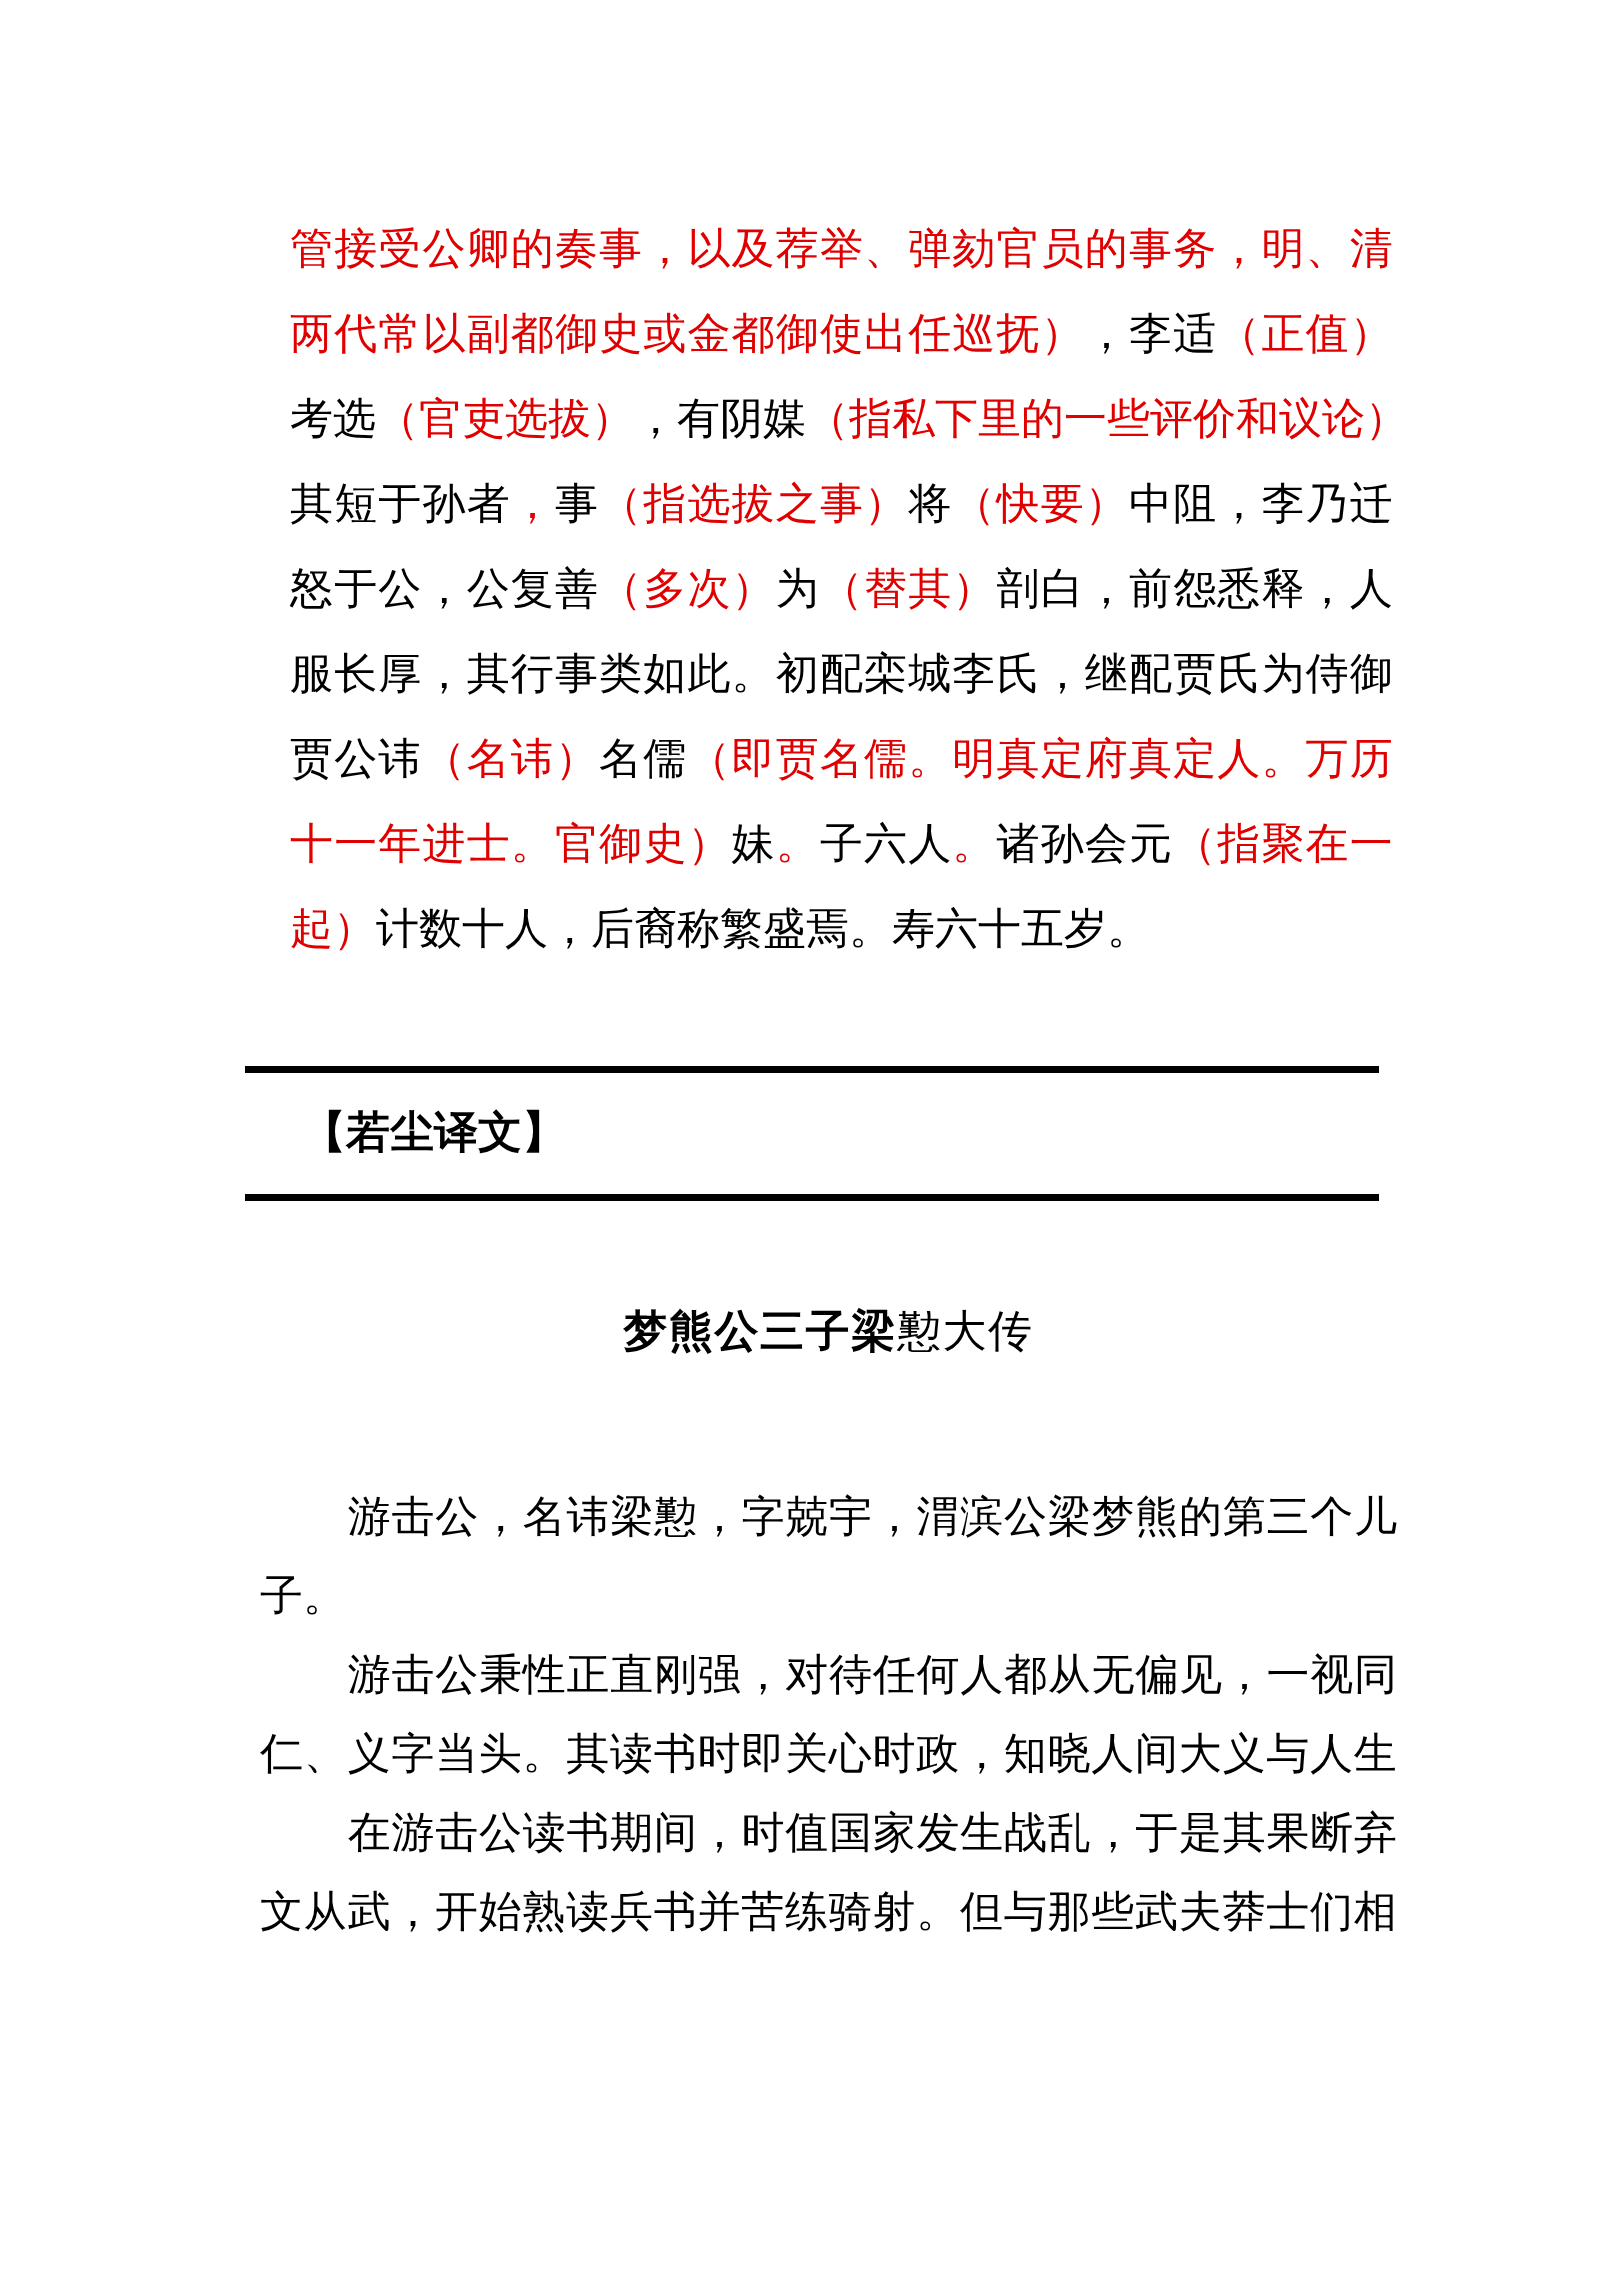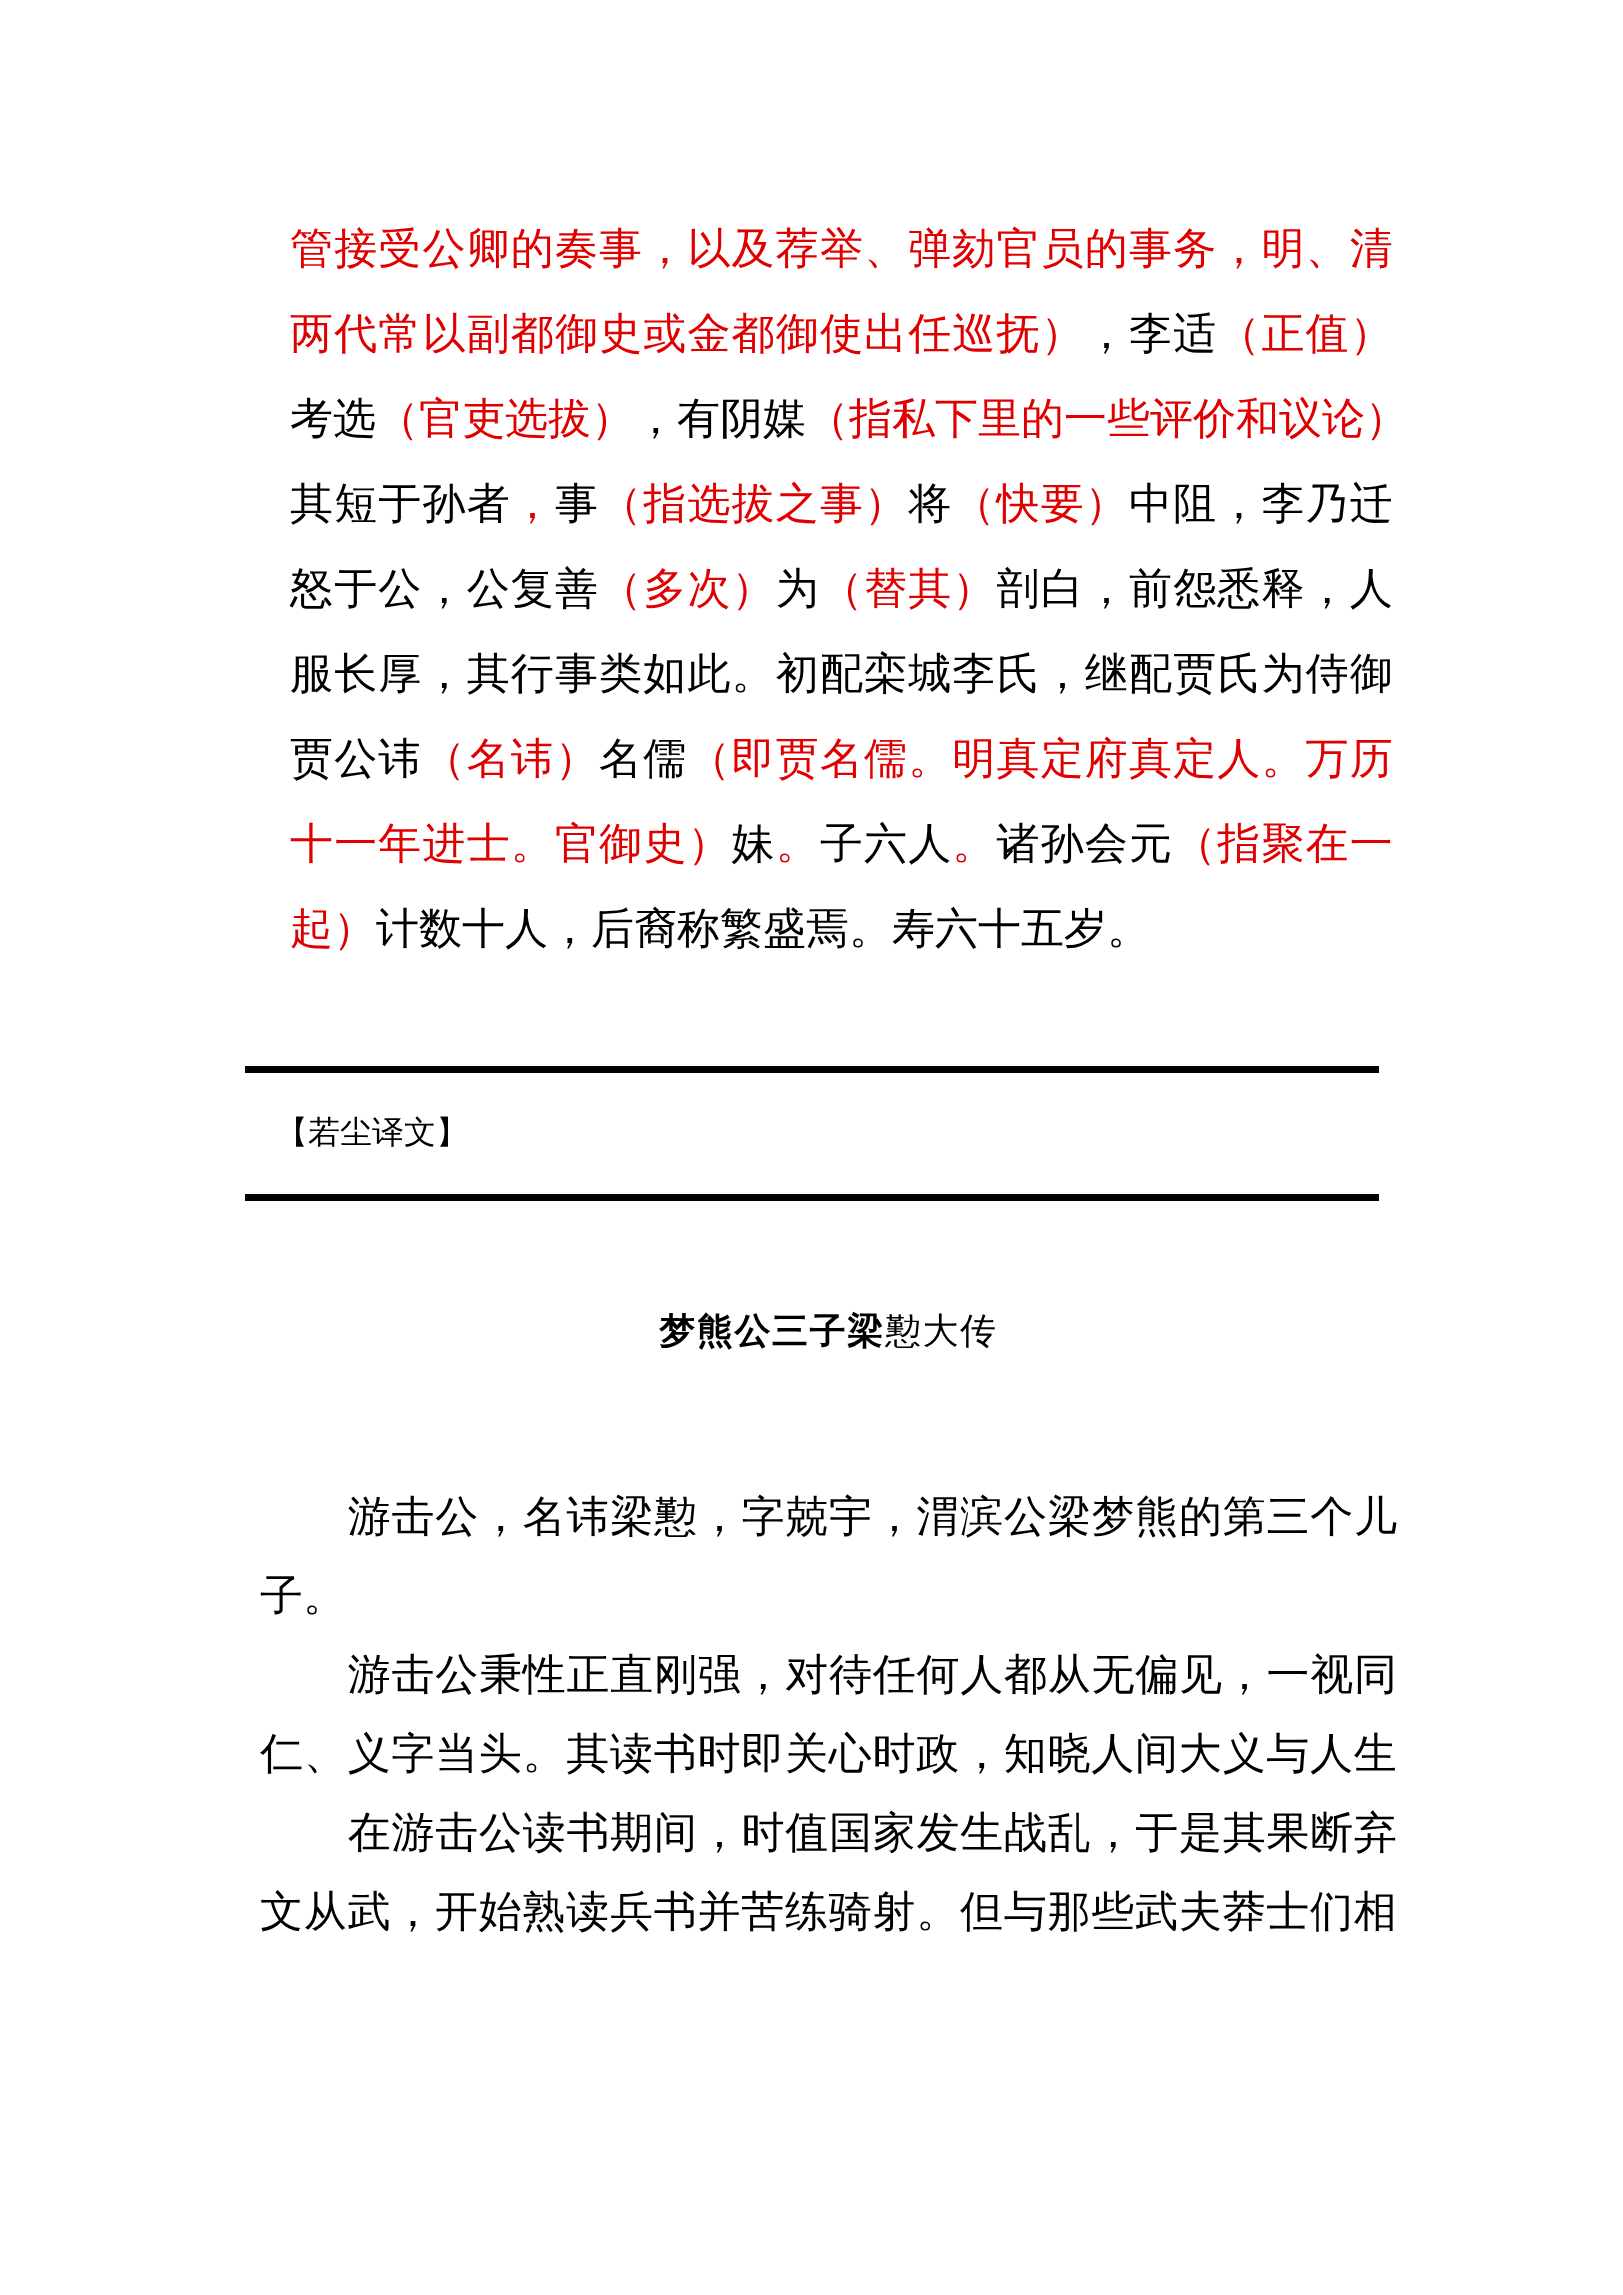--- a/index.html
+++ b/index.html
@@ -31,8 +31,8 @@
   #rule-bottom { top:1194px; }
 
   #translator-label {
-    left:276px; top:1100px; height:65px; line-height:65px;
-    font-size:32px; font-weight:normal; color:#000;
+    left:302px; top:1100px; height:65px; line-height:65px;
+    font-size:44px; font-weight:bold; color:#000;
   }
 
   #doc-title {

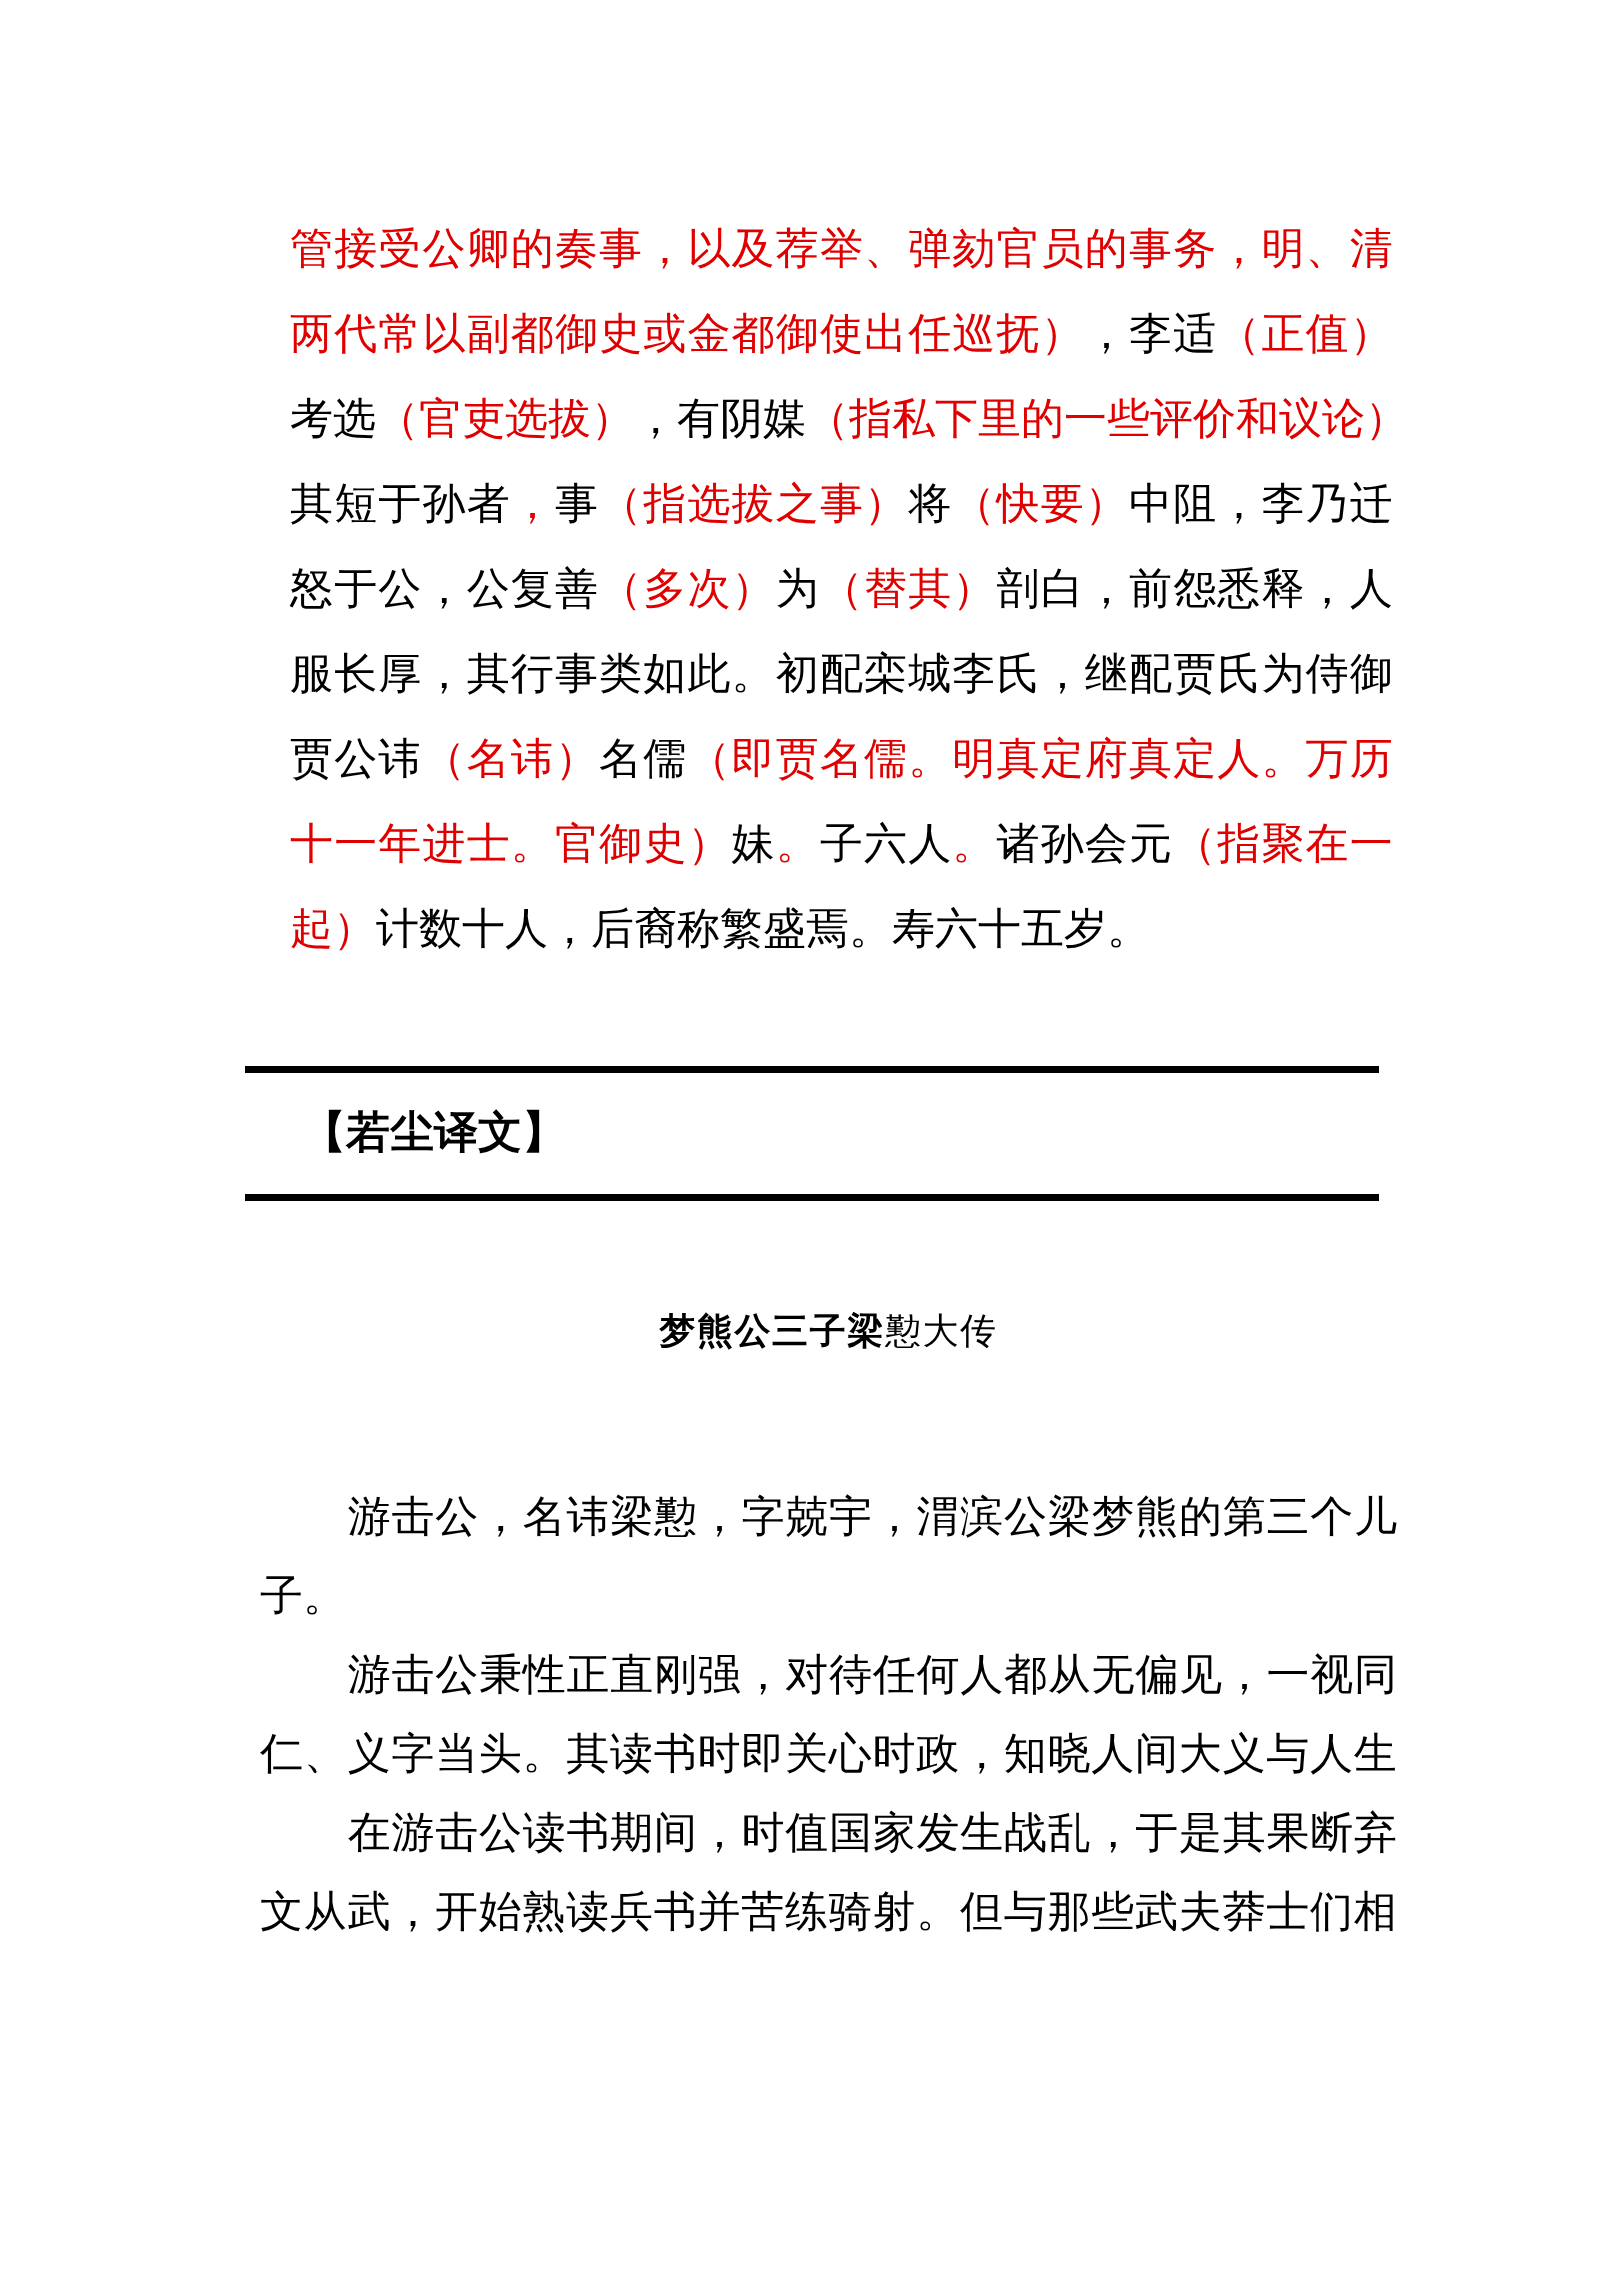--- a/index.html
+++ b/index.html
@@ -37,7 +37,7 @@
 
   #doc-title {
     left:260px; top:1289px; width:1137px; height:85px; line-height:85px;
-    text-align:center; font-size:36px; color:#000; letter-spacing:1.6px;
+    text-align:center; font-size:44px; color:#000; letter-spacing:1.6px;
   }
 </style>
 </head>

